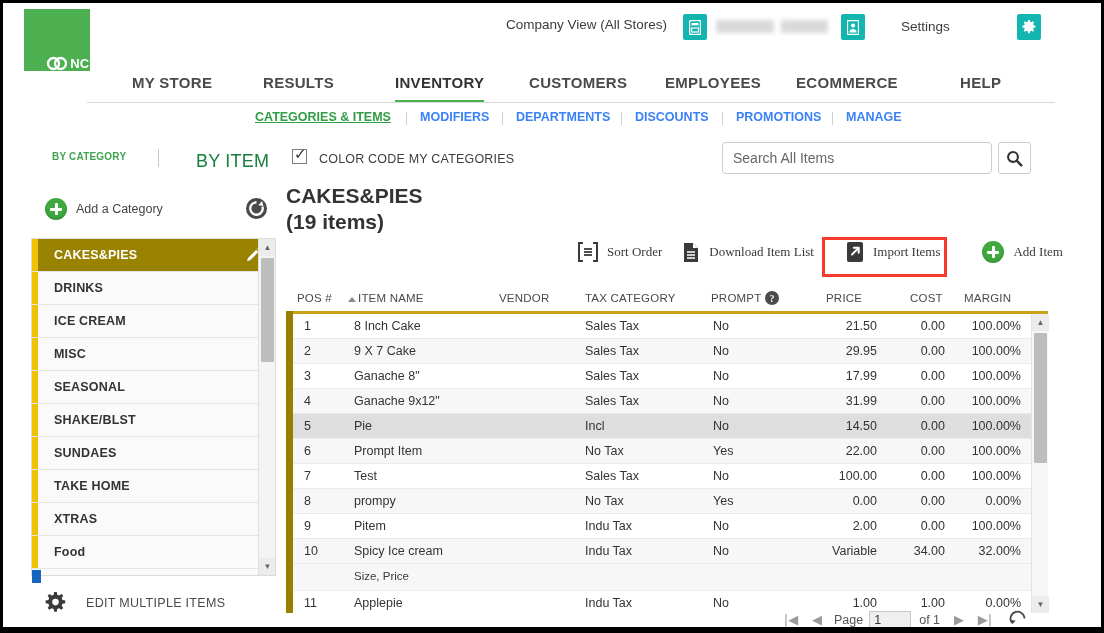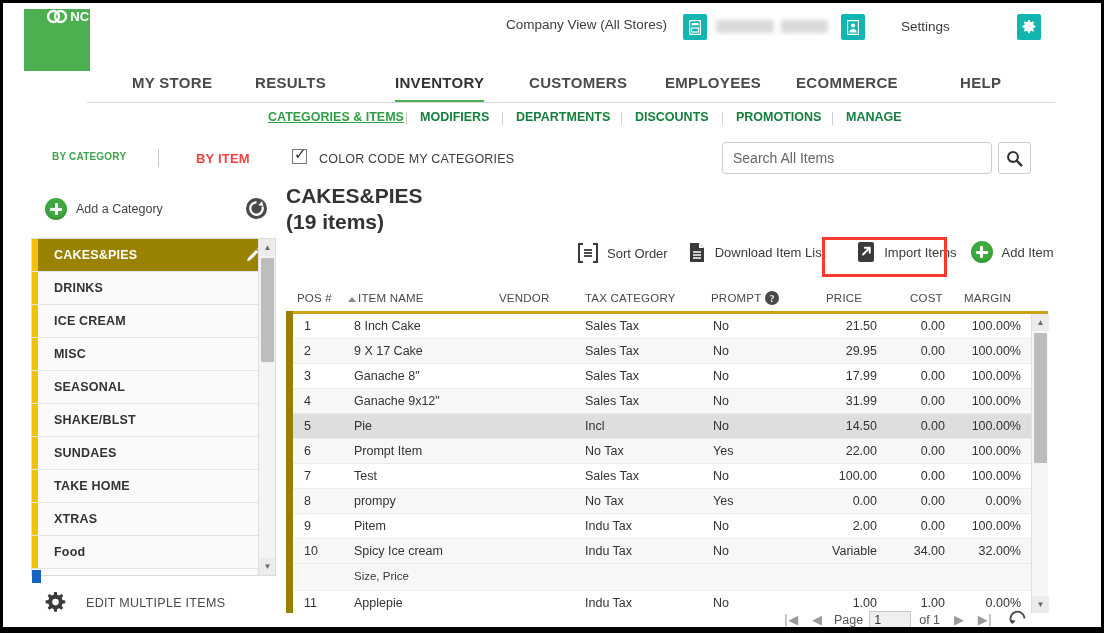--- a/index.html
+++ b/index.html
@@ -32,7 +32,7 @@
     width: 66px; height: 62px;
     background: #4CAF50;
     display: flex;
-    align-items: flex-start;
+    align-items: flex-end;
     justify-content: center;
     padding-left: 31px;
   }

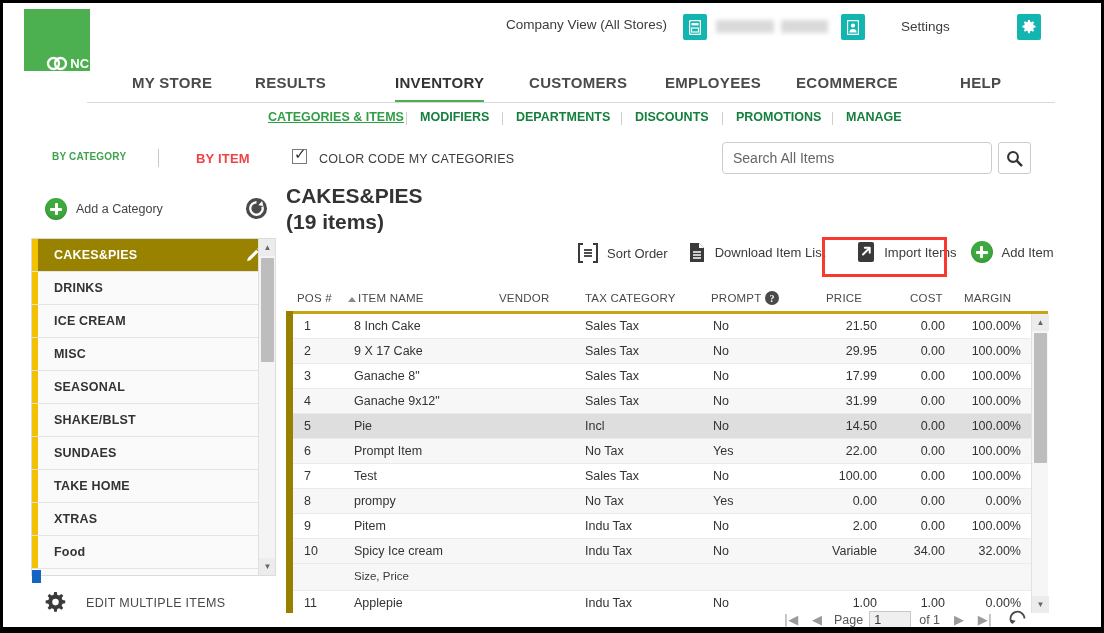--- a/index.html
+++ b/index.html
@@ -465,7 +465,7 @@
 
   <div id="mainnav">
     <div class="navitem" style="left:129px">MY STORE</div>
-    <div class="navitem" style="left:252px">RESULTS</div>
+    <div class="navitem" style="left:260px">RESULTS</div>
     <div class="navitem active" style="left:392px">INVENTORY</div>
     <div class="navitem" style="left:526px">CUSTOMERS</div>
     <div class="navitem" style="left:662px">EMPLOYEES</div>

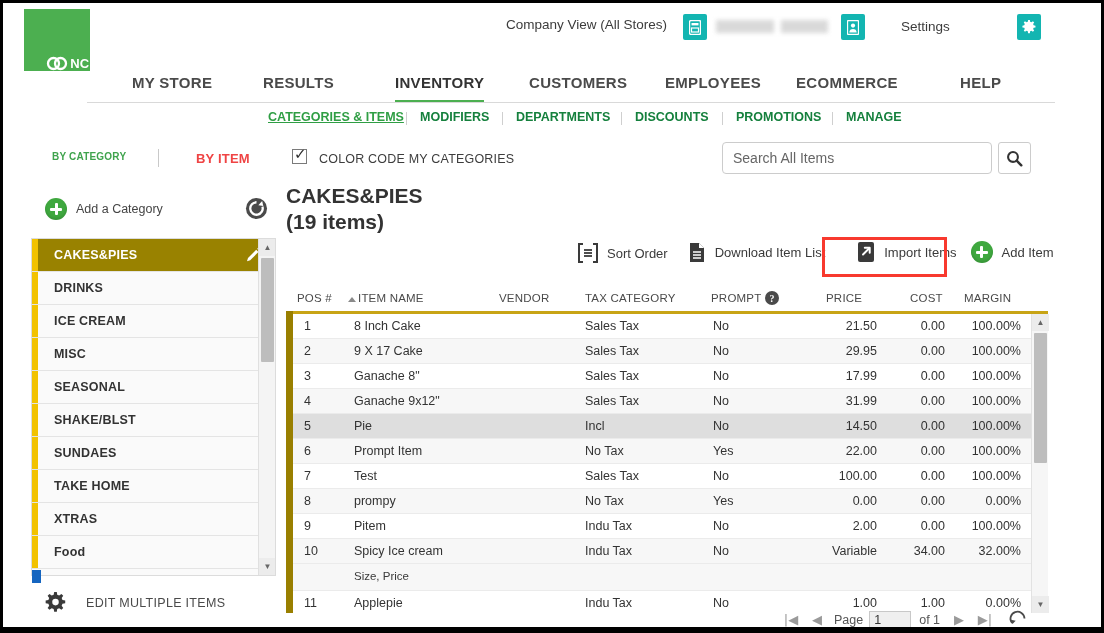--- a/index.html
+++ b/index.html
@@ -475,7 +475,7 @@
   <div id="navrule"></div>
 
   <div id="subnav">
-    <div class="subitem active" style="left:265px">CATEGORIES &amp; ITEMS</div>
+    <div class="subitem active" style="left:252px">CATEGORIES &amp; ITEMS</div>
     <div class="sep" style="left:403px"></div>
     <div class="subitem" style="left:417px">MODIFIERS</div>
     <div class="sep" style="left:499px"></div>

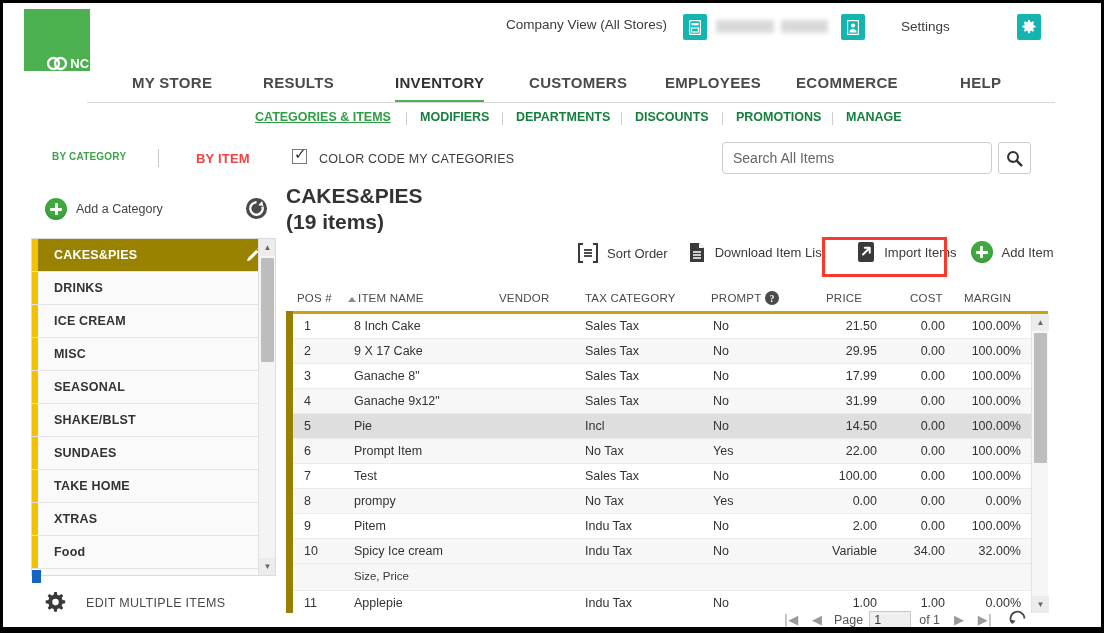--- a/index.html
+++ b/index.html
@@ -120,7 +120,7 @@
     top: 3px;
     font-size: 12.5px;
     font-weight: bold;
-    color: #15803d;
+    color: #3b82f6;
     white-space: nowrap;
   }
   #subnav .subitem.active {

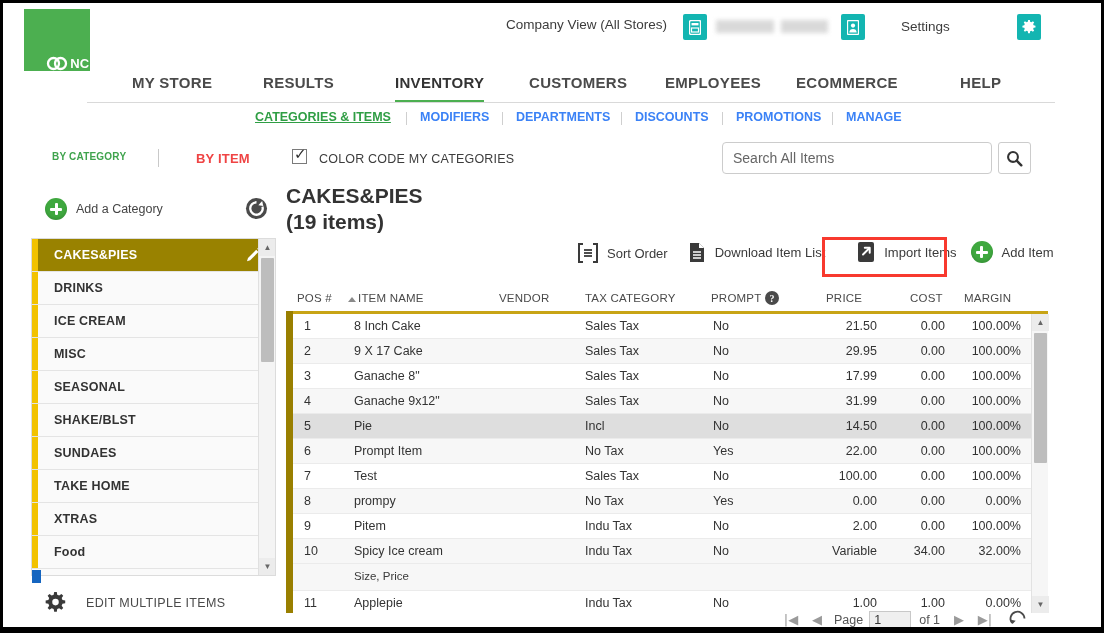--- a/index.html
+++ b/index.html
@@ -146,7 +146,7 @@
   }
   #by-item {
     position: absolute; left: 193px; top: 148px;
-    font-size: 13px; font-weight: bold; color: #ef4444;
+    font-size: 18px; font-weight: normal; color: #15803d;
     letter-spacing: .2px;
   }
   #colorcode-check {

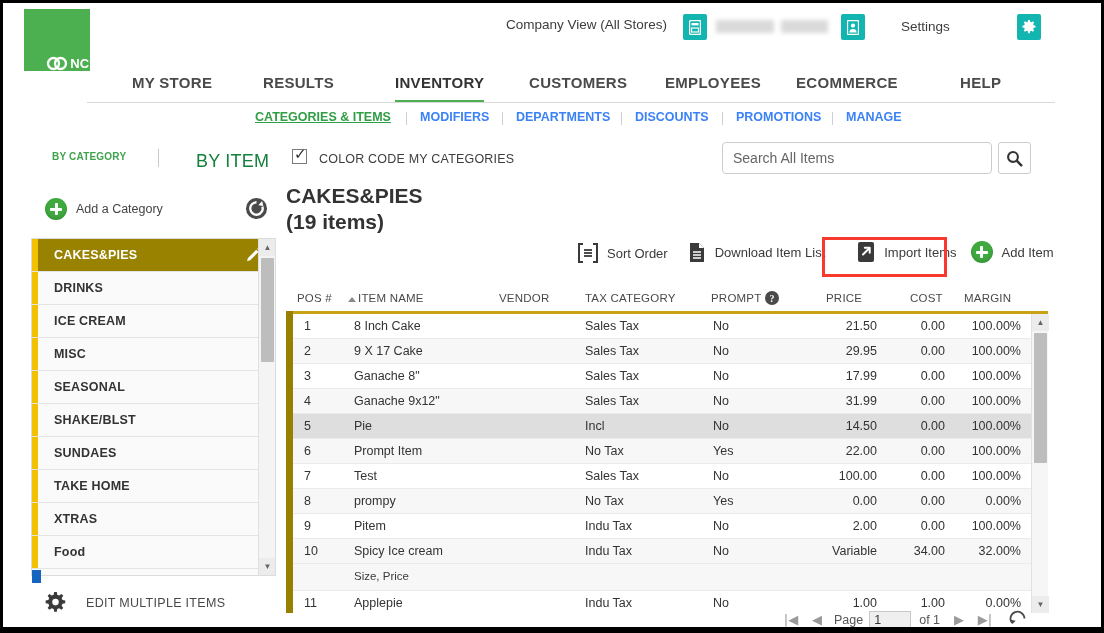--- a/index.html
+++ b/index.html
@@ -286,7 +286,7 @@
 
   #toolbar {
     position: absolute; left: 575px; top: 238px;
-    display: flex; align-items: flex-end;
+    display: flex; align-items: center; font-family: Liberation Serif, serif;
   }
   .tb-item {
     display: flex; align-items: center; gap: 9px;

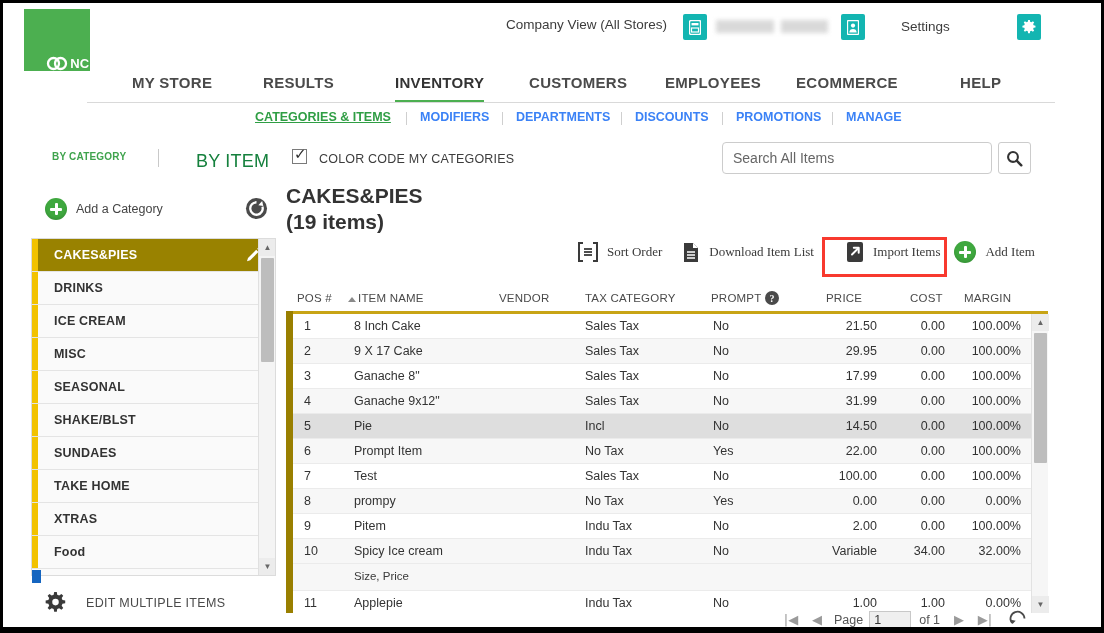--- a/index.html
+++ b/index.html
@@ -613,7 +613,7 @@
       <span class="tl">Download Item List</span>
     </div>
 
-    <div class="tb-item" style="margin-right:14px;margin-left:12px">
+    <div class="tb-item" style="margin-right:42px;margin-left:12px">
       <svg width="18" height="22" viewBox="0 0 18 22">
         <rect x="1" y="1" width="16" height="20" rx="2" fill="#3a3a3a"></rect>
         <path d="M6 13.5L12 7.5" stroke="#fff" stroke-width="2" stroke-linecap="round"></path>

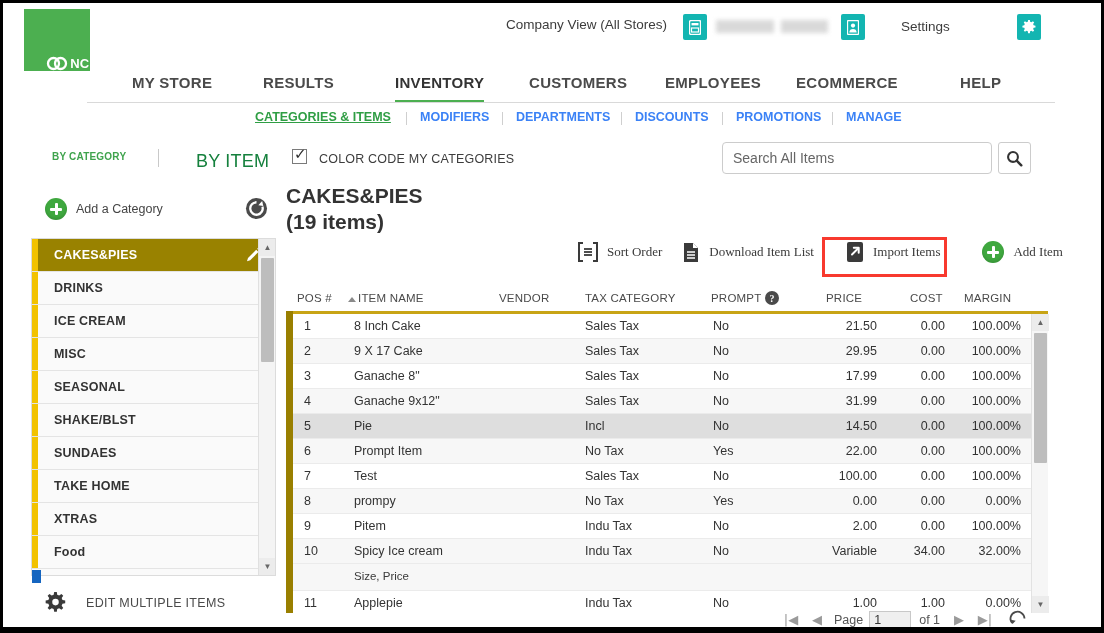--- a/index.html
+++ b/index.html
@@ -663,7 +663,7 @@
 
       <div class="trow alt">
         <span class="cell c-pos">2</span>
-        <span class="cell c-name">9 X 17 Cake</span>
+        <span class="cell c-name">9 X 7 Cake</span>
         <span class="cell c-vend"></span>
         <span class="cell c-tax">Sales Tax</span>
         <span class="cell c-prompt">No</span>

